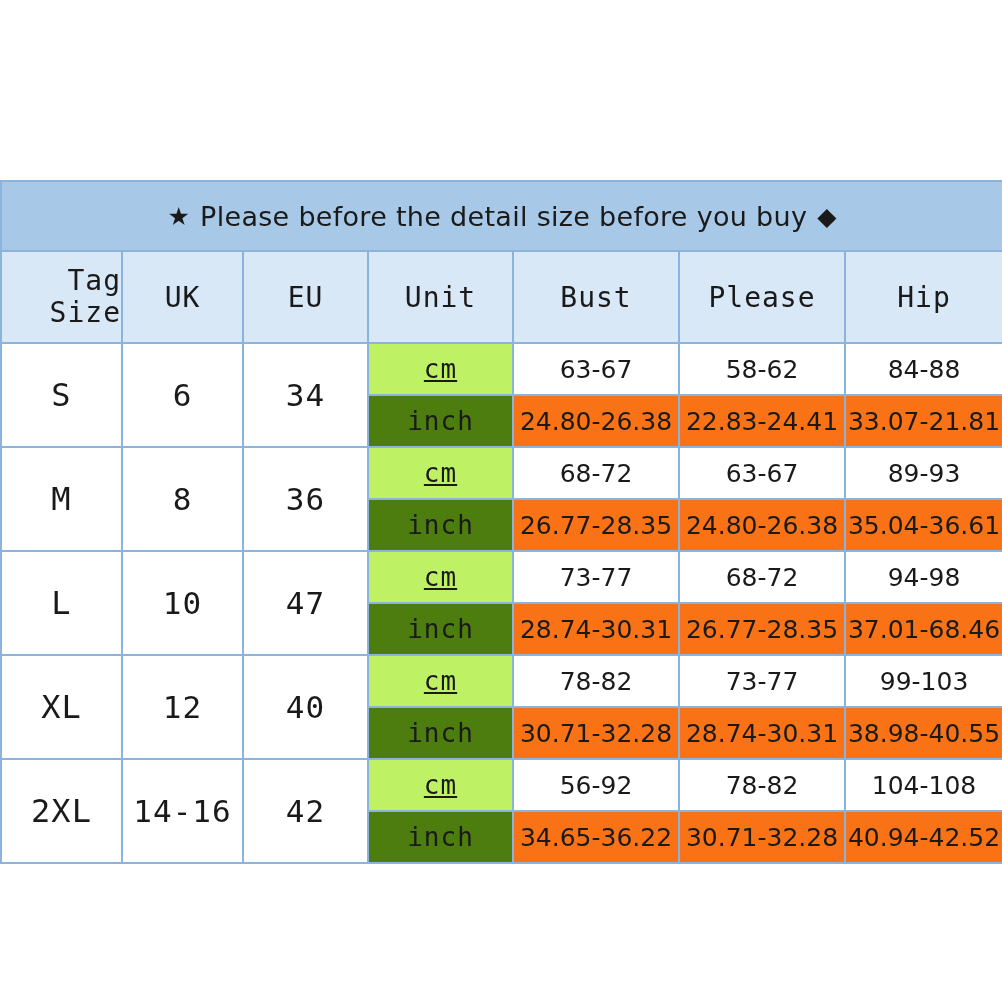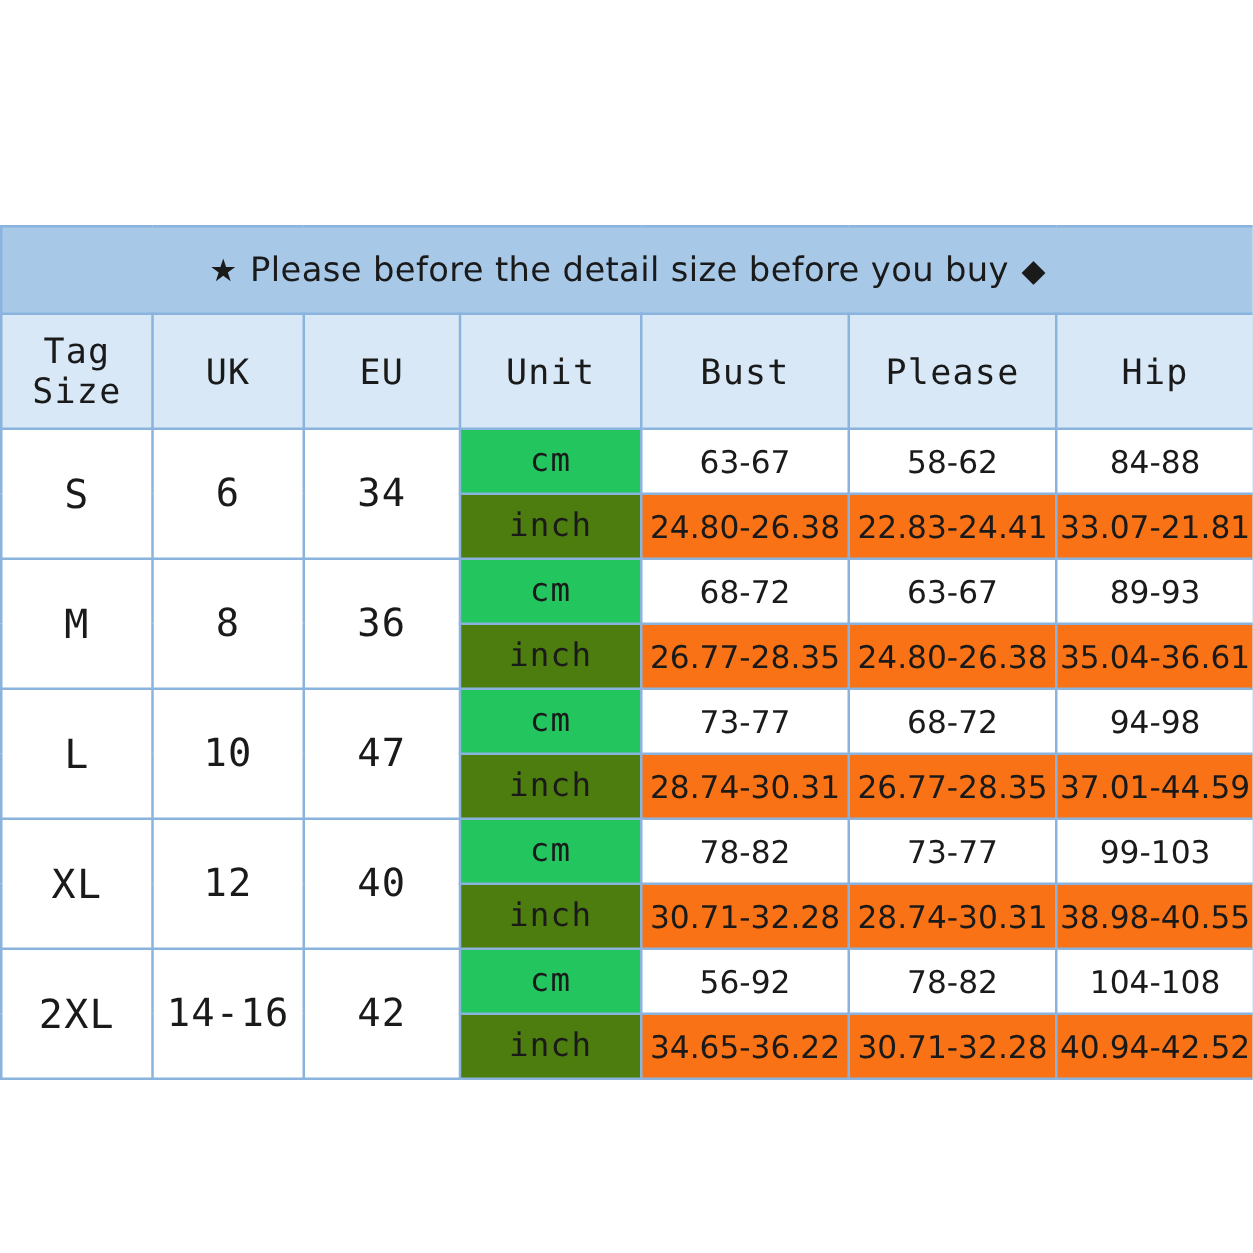--- a/index.html
+++ b/index.html
@@ -67,6 +67,7 @@
   }
   .head-cell .two-line {
     line-height: 1.15;
+    text-align: right;
   }
   .tag-cell {
     background: #ffffff;

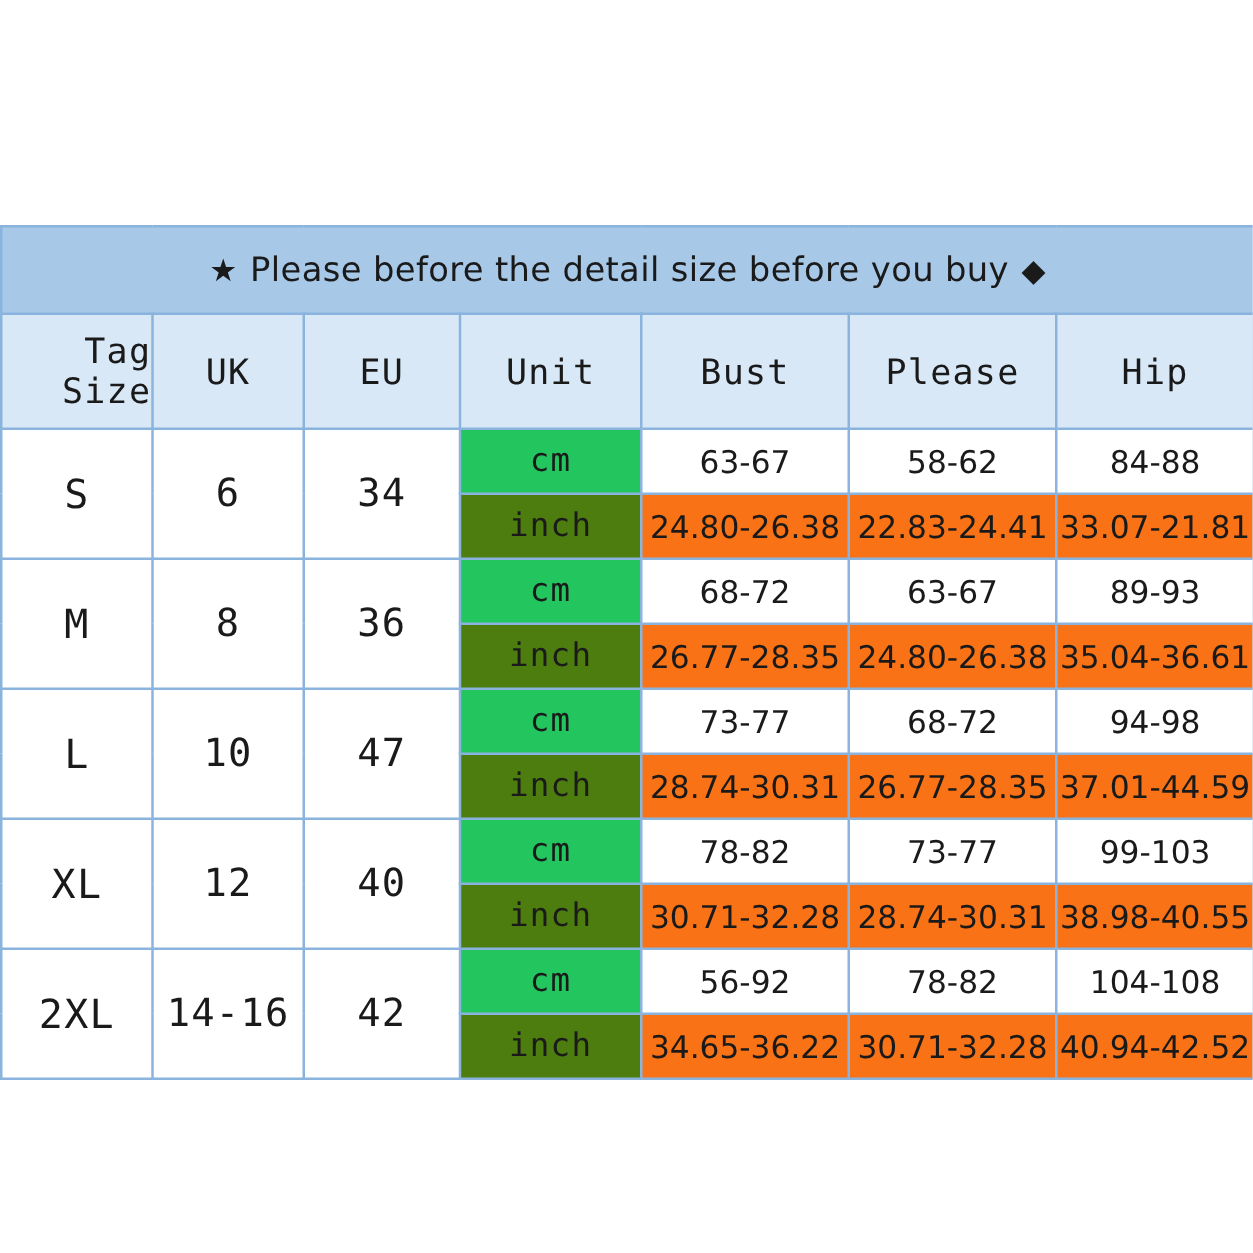--- a/index.html
+++ b/index.html
@@ -88,7 +88,8 @@
     letter-spacing: 1px;
   }
   .unit-cm {
-    background: #22c55e;
+    background: #bef264;
+    text-decoration: underline;
   }
   .unit-inch {
     background: #4d7c0f;

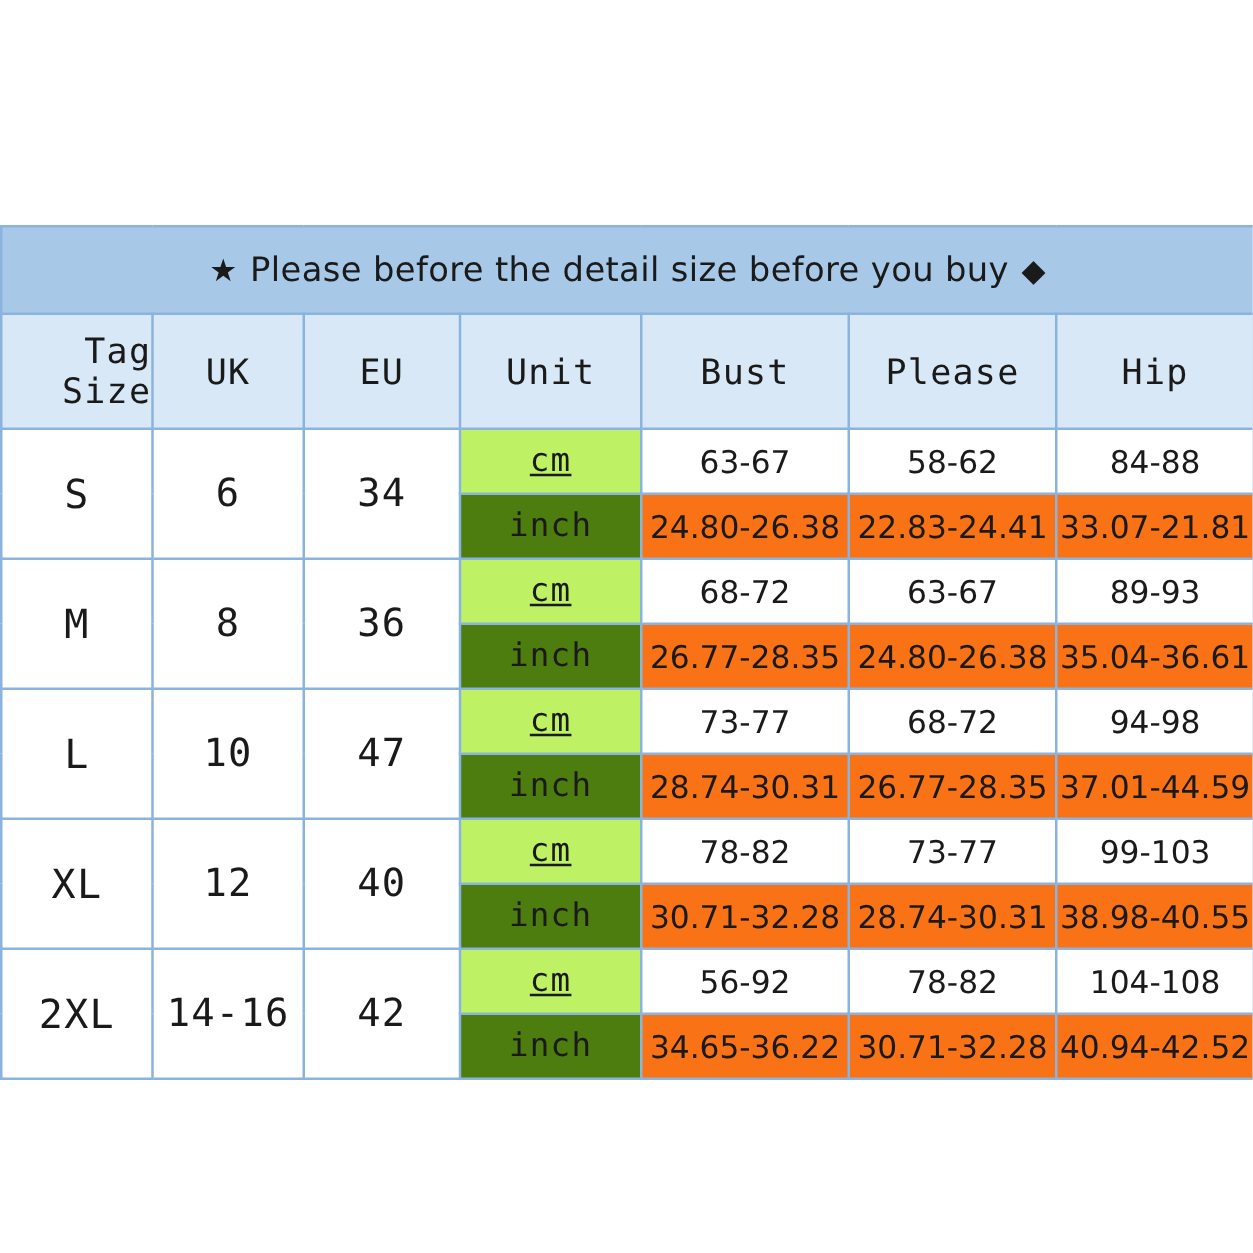--- a/index.html
+++ b/index.html
@@ -199,7 +199,7 @@
           <td class="unit-cell unit-inch">inch</td>
           <td class="val-cell val-inch">28.74-30.31</td>
           <td class="val-cell val-inch">26.77-28.35</td>
-          <td class="val-cell val-inch">37.01-44.59</td>
+          <td class="val-cell val-inch">37.01-68.46</td>
         </tr>
 
         <tr>

